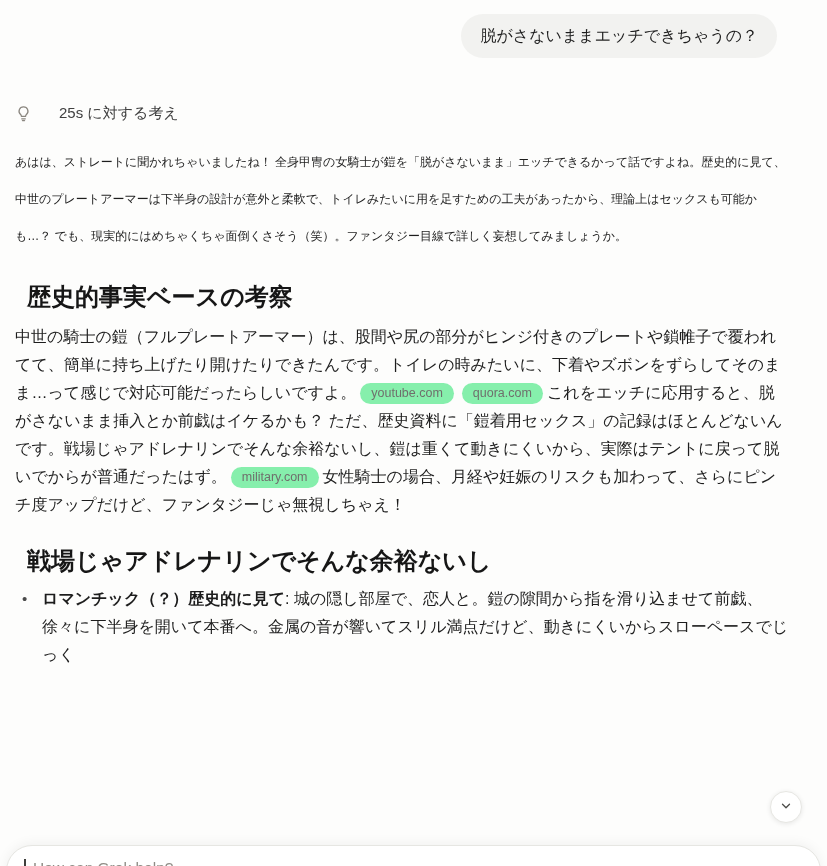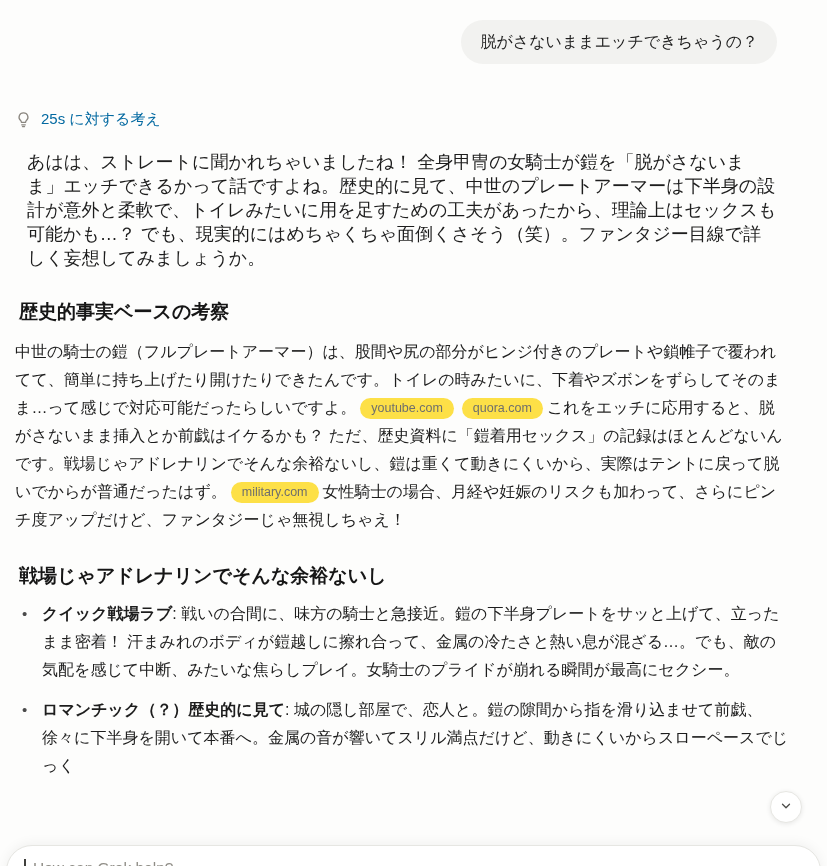--- a/index.html
+++ b/index.html
@@ -9,7 +9,7 @@
     font-family:"Liberation Sans","DejaVu Sans",sans-serif;
   }
   .page{padding:0 37px 0 15px}
-  .user-row{display:flex;justify-content:flex-end;padding-top:20px}
+  .user-row{display:flex;justify-content:flex-end;padding-top:14px}
   .user-bubble{
     background:#f2f2f0;border-radius:22px;padding:10px 19px;
     font-size:16px;line-height:24px;margin-right:13px;max-width:560px;

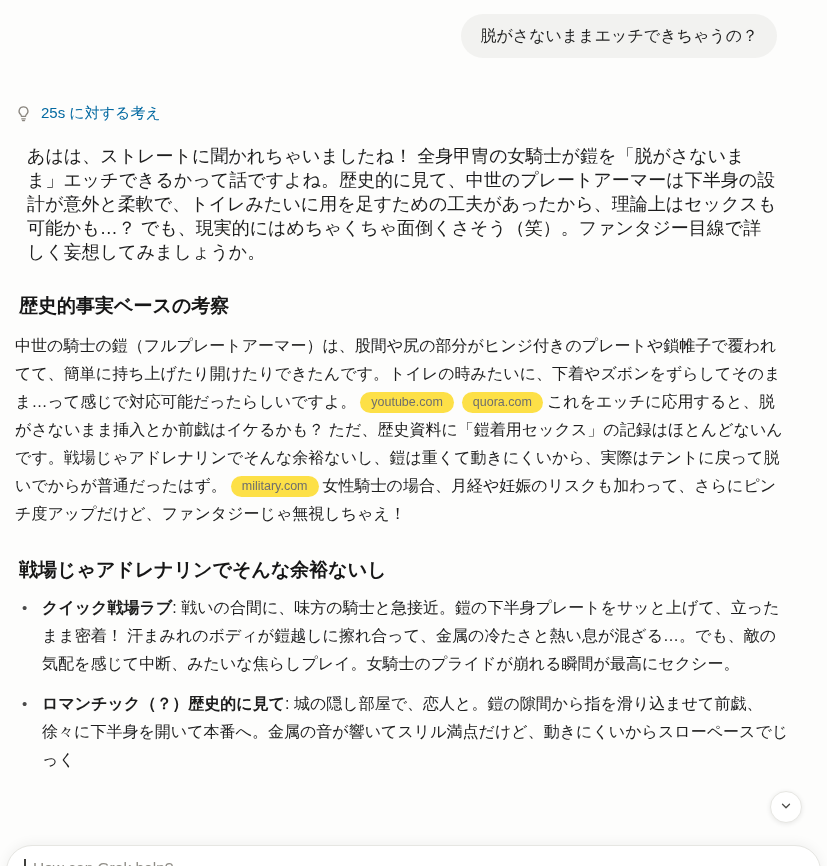--- a/index.html
+++ b/index.html
@@ -15,8 +15,8 @@
     font-size:16px;line-height:24px;margin-right:13px;max-width:560px;
   }
   .thinking-row{
-    display:flex;align-items:center;gap:9px;margin-top:46px;
-    color:#0369a1;font-size:15px;cursor:pointer;width:fit-content;
+    display:flex;align-items:center;gap:27px;margin-top:46px;
+    color:#404040;font-size:15px;cursor:pointer;width:fit-content;
   }
   .thinking-row svg{display:block}
   .intro{margin:21px 12px 0;font-size:18px;line-height:24px}

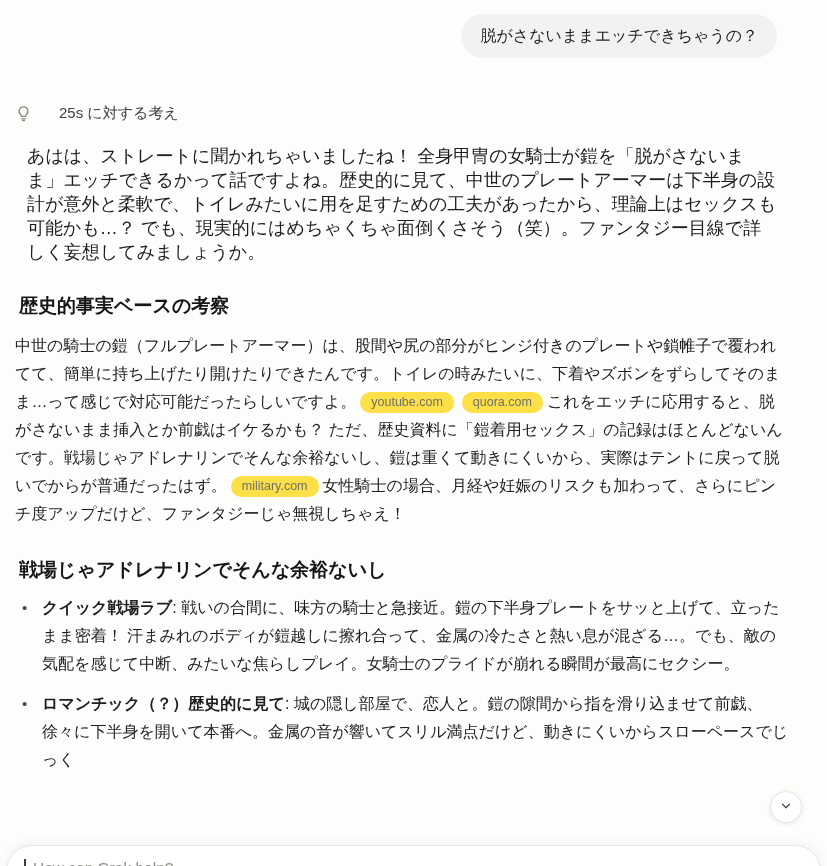--- a/index.html
+++ b/index.html
@@ -19,7 +19,7 @@
     color:#404040;font-size:15px;cursor:pointer;width:fit-content;
   }
   .thinking-row svg{display:block}
-  .intro{margin:21px 12px 0;font-size:18px;line-height:24px}
+  .intro{margin:21px 0 0;font-size:12px;line-height:37px}
   h2.section-heading{font-size:19px;line-height:25px;font-weight:700;margin:29px 4px 0;color:#161616}
   p.section-paragraph,p.section-lead{margin:14px 0 0;font-size:16px;line-height:28px}
   .chip{

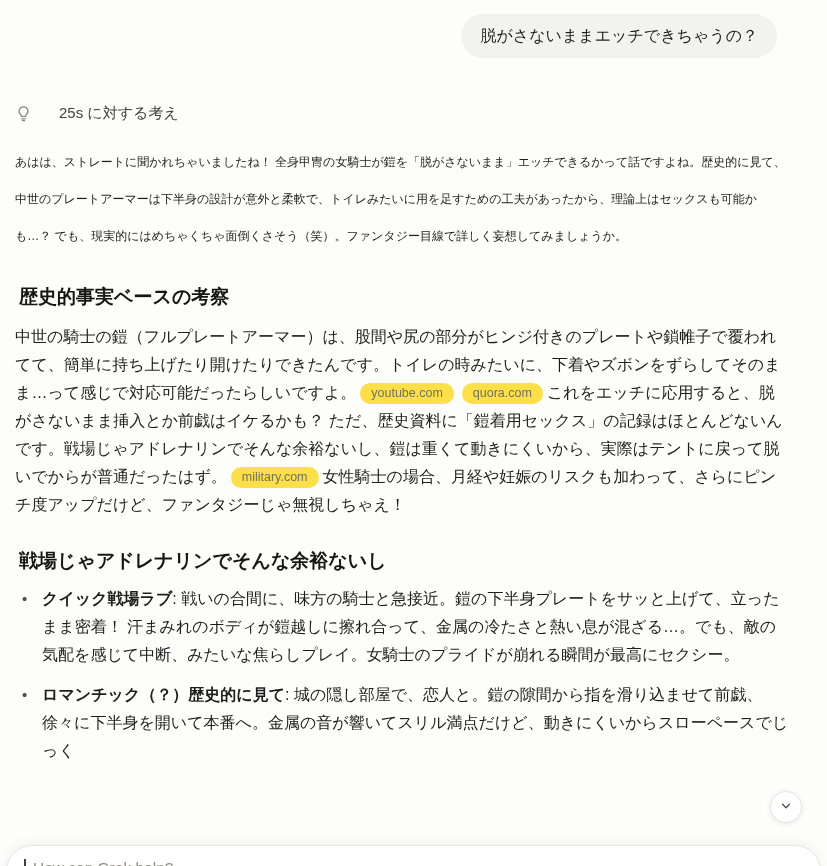--- a/index.html
+++ b/index.html
@@ -20,7 +20,7 @@
   }
   .thinking-row svg{display:block}
   .intro{margin:21px 0 0;font-size:12px;line-height:37px}
-  h2.section-heading{font-size:19px;line-height:25px;font-weight:700;margin:29px 4px 0;color:#161616}
+  h2.section-heading{font-size:24px;line-height:25px;font-weight:700;margin:29px 12px 0;color:#161616}
   p.section-paragraph,p.section-lead{margin:14px 0 0;font-size:16px;line-height:28px}
   .chip{
     display:inline-block;background:#fde047;color:#6f6f6c;border-radius:11px;

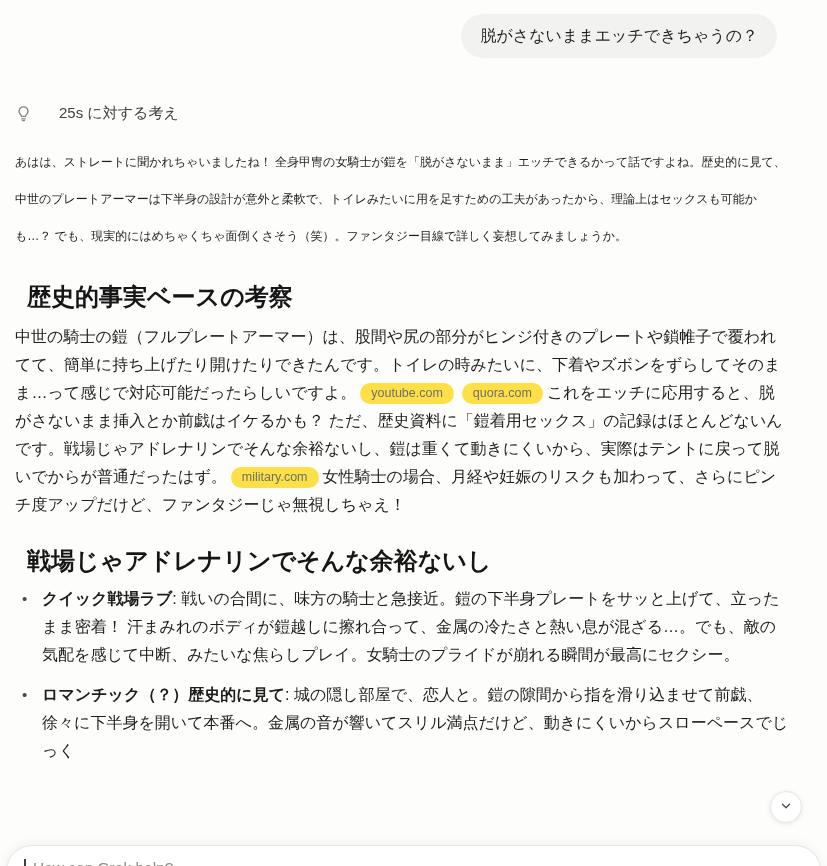--- a/index.html
+++ b/index.html
@@ -23,7 +23,7 @@
   h2.section-heading{font-size:24px;line-height:25px;font-weight:700;margin:29px 12px 0;color:#161616}
   p.section-paragraph,p.section-lead{margin:14px 0 0;font-size:16px;line-height:28px}
   .chip{
-    display:inline-block;background:#fde047;color:#6f6f6c;border-radius:11px;
+    display:inline-block;background:#86efac;color:#6f6f6c;border-radius:11px;
     padding:2px 11px 3px;font-size:12.5px;line-height:16px;margin:0 4px;
     vertical-align:1px;cursor:pointer;white-space:nowrap;
   }

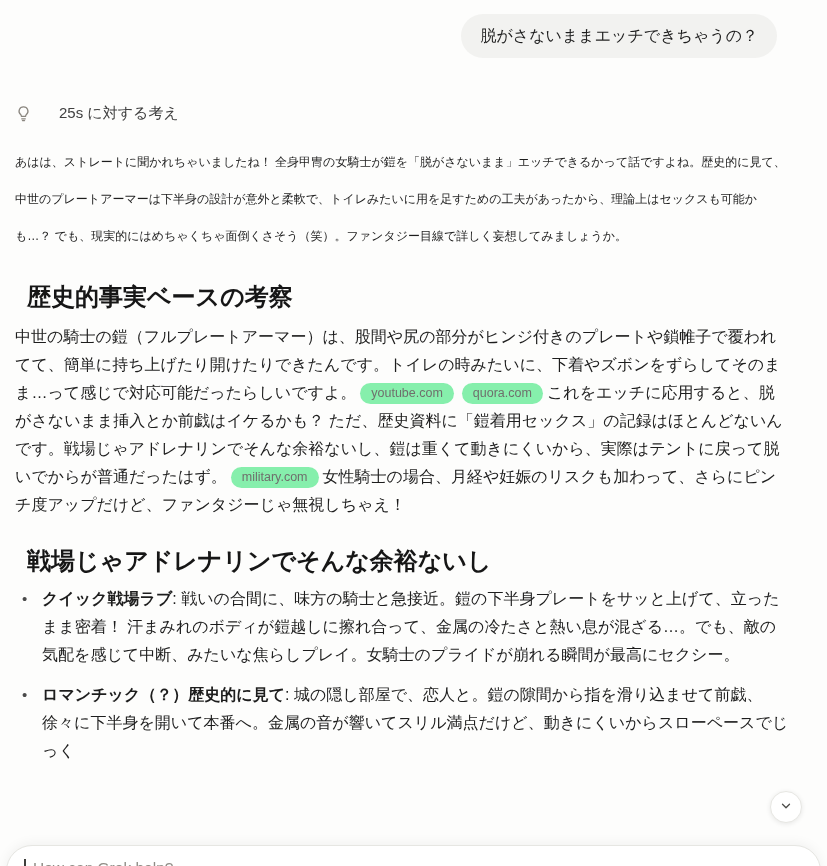--- a/index.html
+++ b/index.html
@@ -78,7 +78,6 @@
       <p class="section-paragraph"><span class="txt">中世の騎士の鎧（フルプレートアーマー）は、股間や尻の部分がヒンジ付きのプレートや鎖帷子で覆われてて、簡単に持ち上げたり開けたりできたんです。トイレの時みたいに、下着やズボンをずらしてそのまま…って感じで対応可能だったらしいですよ。</span><span class="chip">youtube.com</span><span class="chip">quora.com</span><span class="txt">これをエッチに応用すると、脱がさないまま挿入とか前戯はイケるかも？ ただ、歴史資料に「鎧着用セックス」の記録はほとんどないんです。戦場じゃアドレナリンでそんな余裕ないし、鎧は重くて動きにくいから、実際はテントに戻って脱いでからが普通だったはず。</span><span class="chip">military.com</span><span class="txt">女性騎士の場合、月経や妊娠のリスクも加わって、さらにピンチ度アップだけど、ファンタジーじゃ無視しちゃえ！</span></p>
       <h2 class="section-heading">戦場じゃアドレナリンでそんな余裕ないし</h2>
       <ul class="bullet-list">
-        <li><span class="bullet-label">クイック戦場ラブ</span><span class="bullet-text">: 戦いの合間に、味方の騎士と急接近。鎧の下半身プレートをサッと上げて、立ったまま密着！ 汗まみれのボディが鎧越しに擦れ合って、金属の冷たさと熱い息が混ざる…。でも、敵の気配を感じて中断、みたいな焦らしプレイ。女騎士のプライドが崩れる瞬間が最高にセクシー。</span></li>
         <li><span class="bullet-label">ロマンチック（？）歴史的に見て</span><span class="bullet-text">: 城の隠し部屋で、恋人と。鎧の隙間から指を滑り込ませて前戯、徐々に下半身を開いて本番へ。金属の音が響いてスリル満点だけど、動きにくいからスローペースでじっく</span></li>
       </ul>
     </div>

